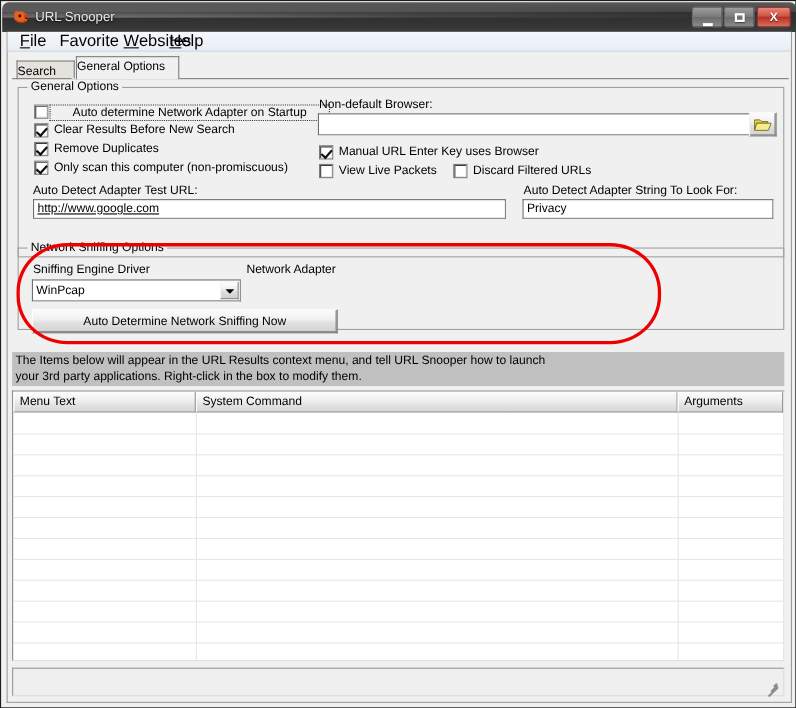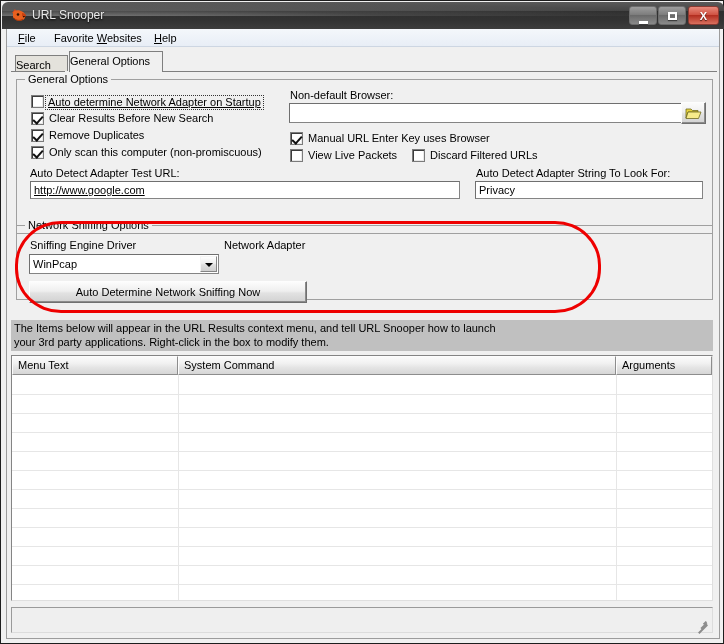--- a/index.html
+++ b/index.html
@@ -73,7 +73,7 @@
   }
   .menu-item{
     position:absolute;top:2px;height:14px;line-height:14px;
-    font-size:11px;padding:0 5px;white-space:nowrap;cursor:default;
+    font-size:15px;padding:0 5px;white-space:nowrap;cursor:default;
   }
   .menu-item u{text-decoration:underline;}
 

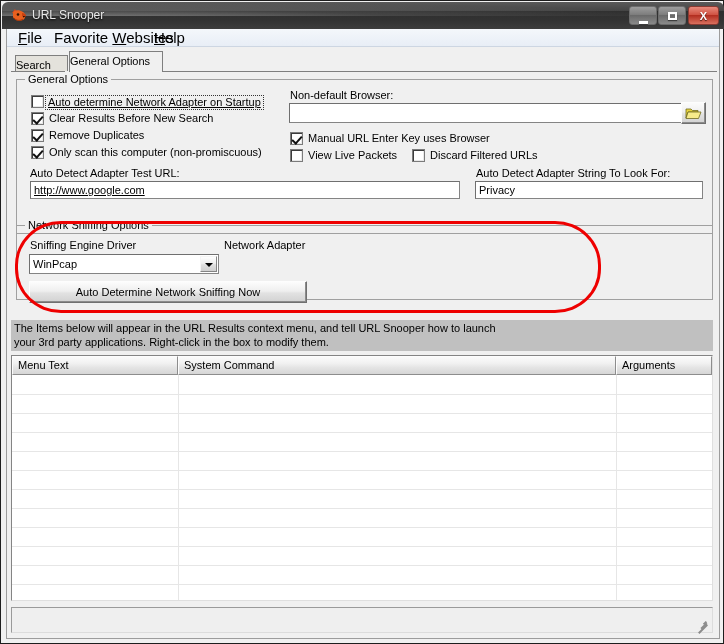--- a/index.html
+++ b/index.html
@@ -113,7 +113,7 @@
     border:solid #111;border-width:0 2px 2px 0;transform:rotate(42deg);
   }
   .cb-label{position:absolute;font-size:11px;line-height:13px;white-space:nowrap;cursor:default;}
-  .cb-label.focus{border:1px dotted #333;padding:0 2px;margin-left:-3px;text-decoration:underline;}
+  .cb-label.focus{border:1px dotted #333;padding:0 20px;margin-left:-3px;}
 
   
   .tbox{

